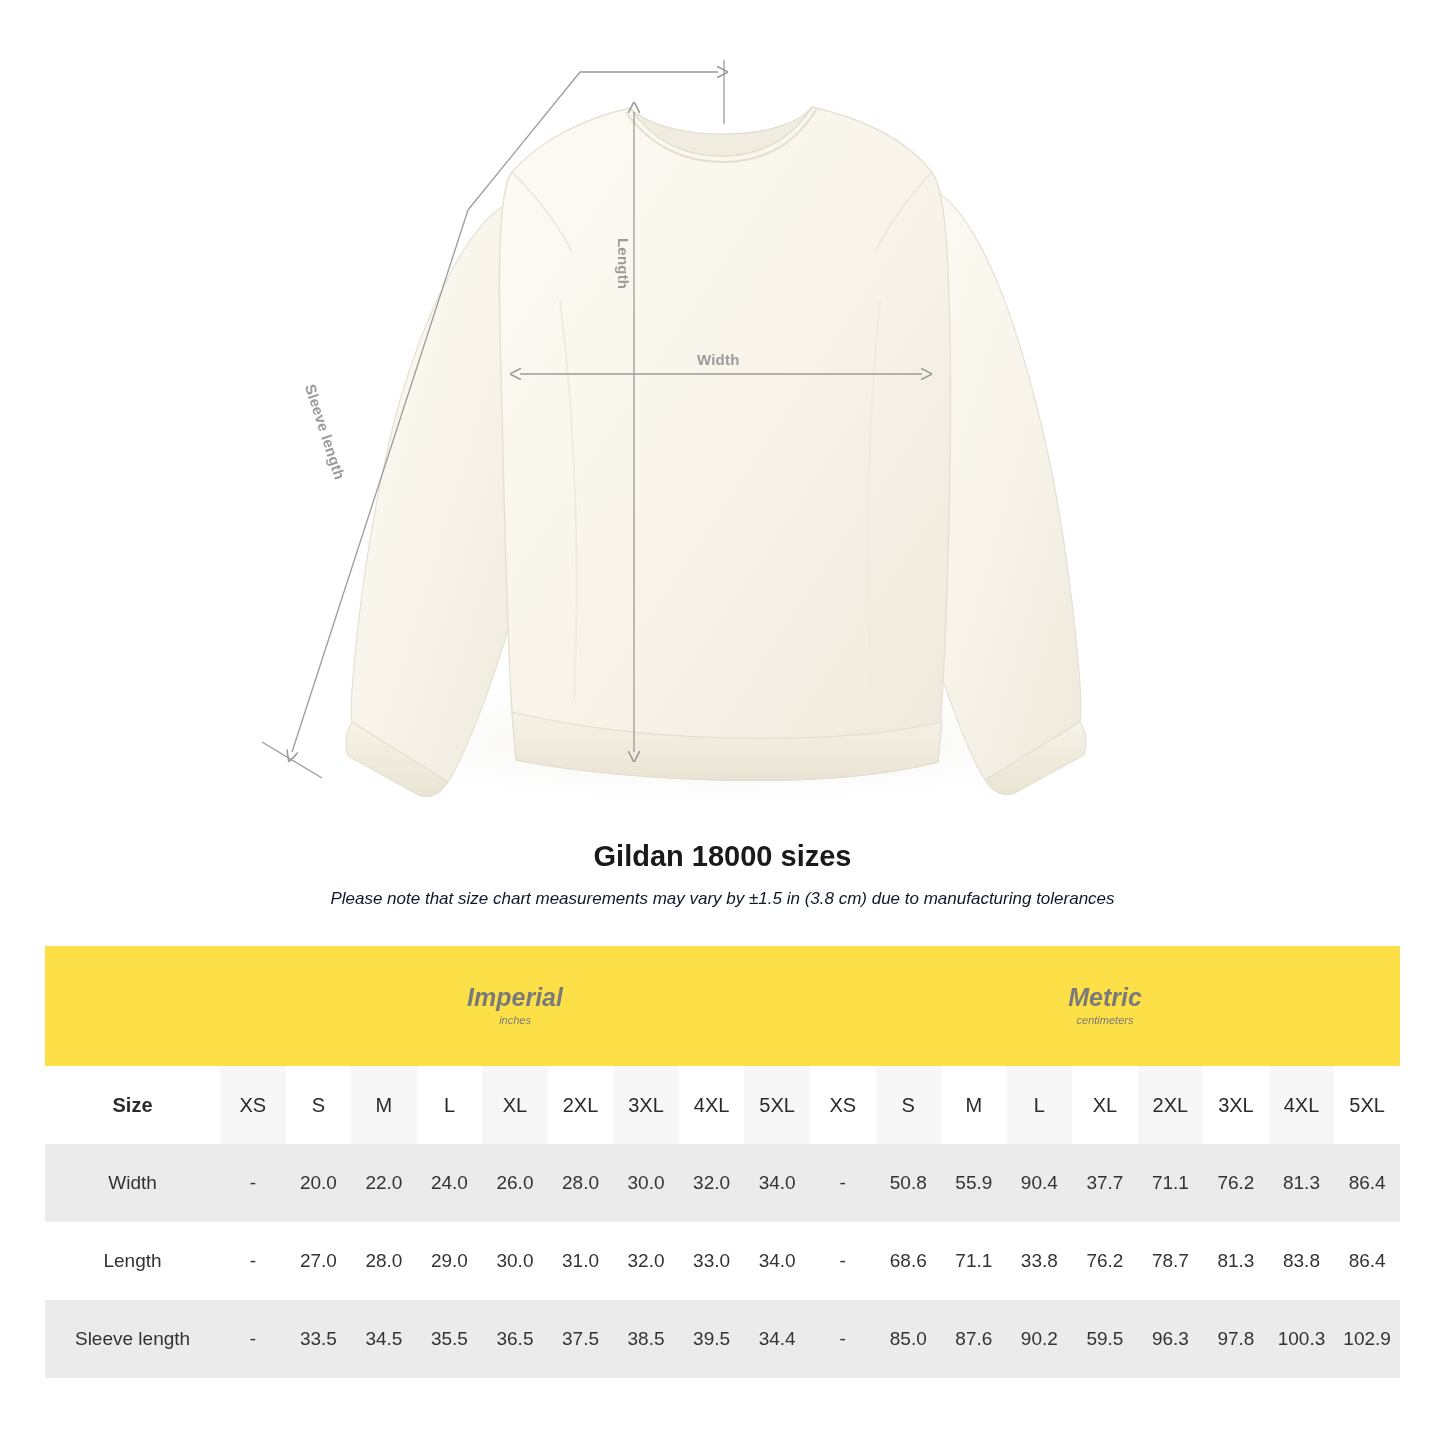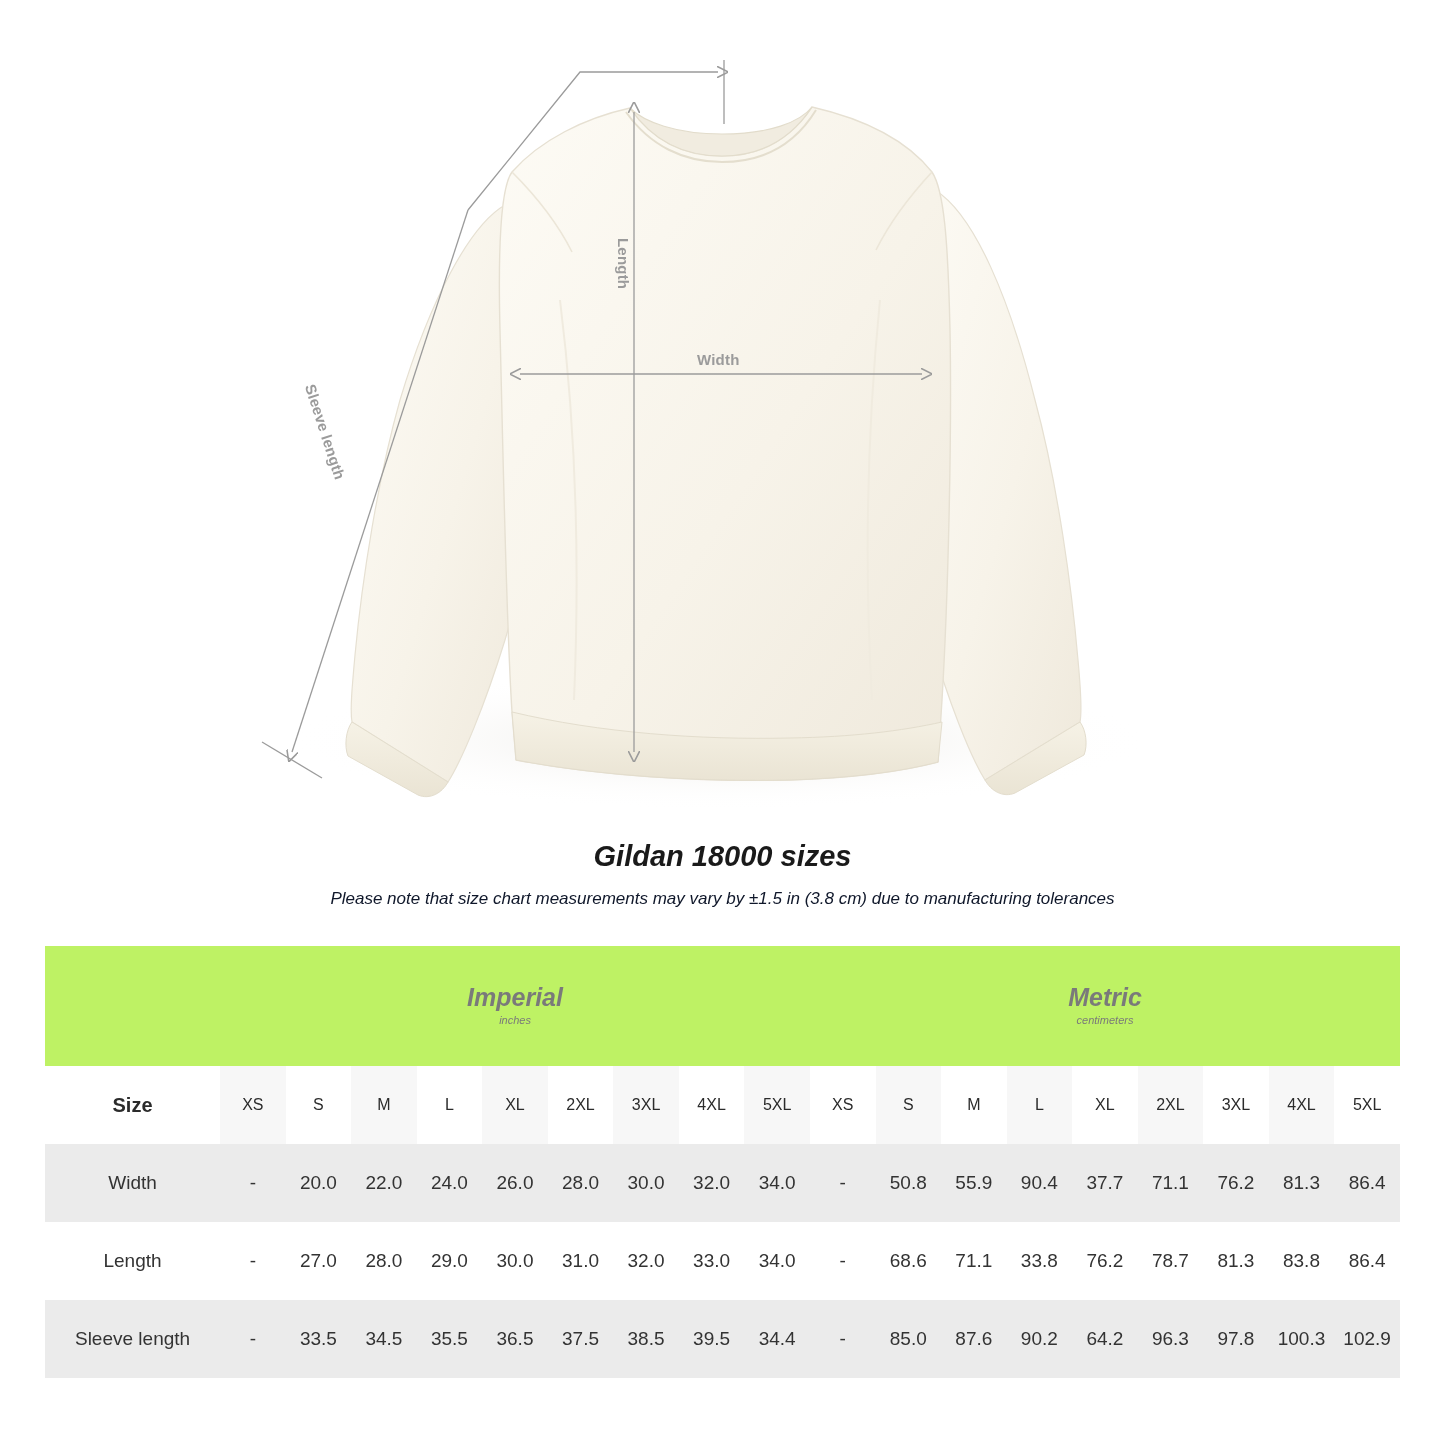--- a/index.html
+++ b/index.html
@@ -56,7 +56,6 @@
     font-weight: bold;
     color: #1a1a1a;
     margin: 0 0 16px 0;
-    font-style: italic;
   }
   #chart-note {
     font-size: 17px;

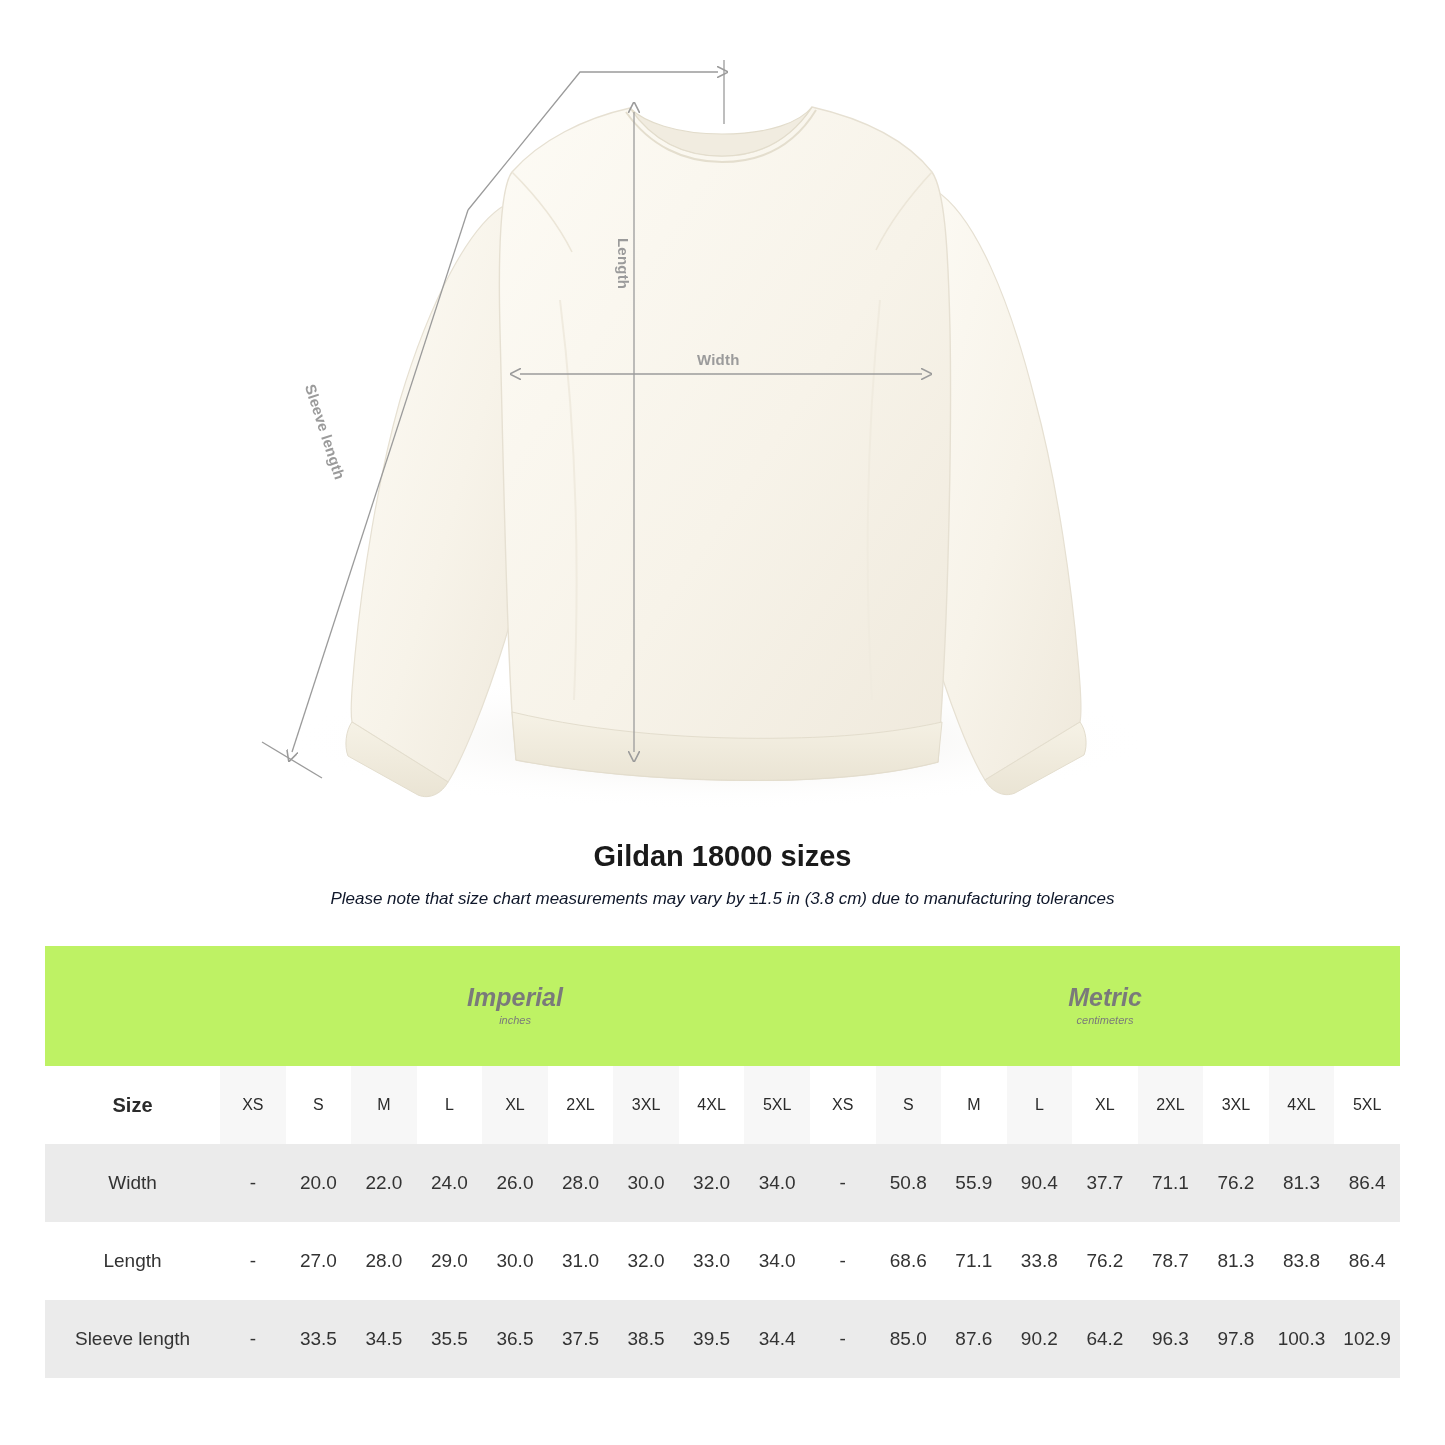--- a/index.html
+++ b/index.html
@@ -87,7 +87,7 @@
   
   tr.unit-row td {
     height: 120px;
-    background: #bef264;
+    background: #fde047;
   }
   .unit-name {
     font-size: 25px;

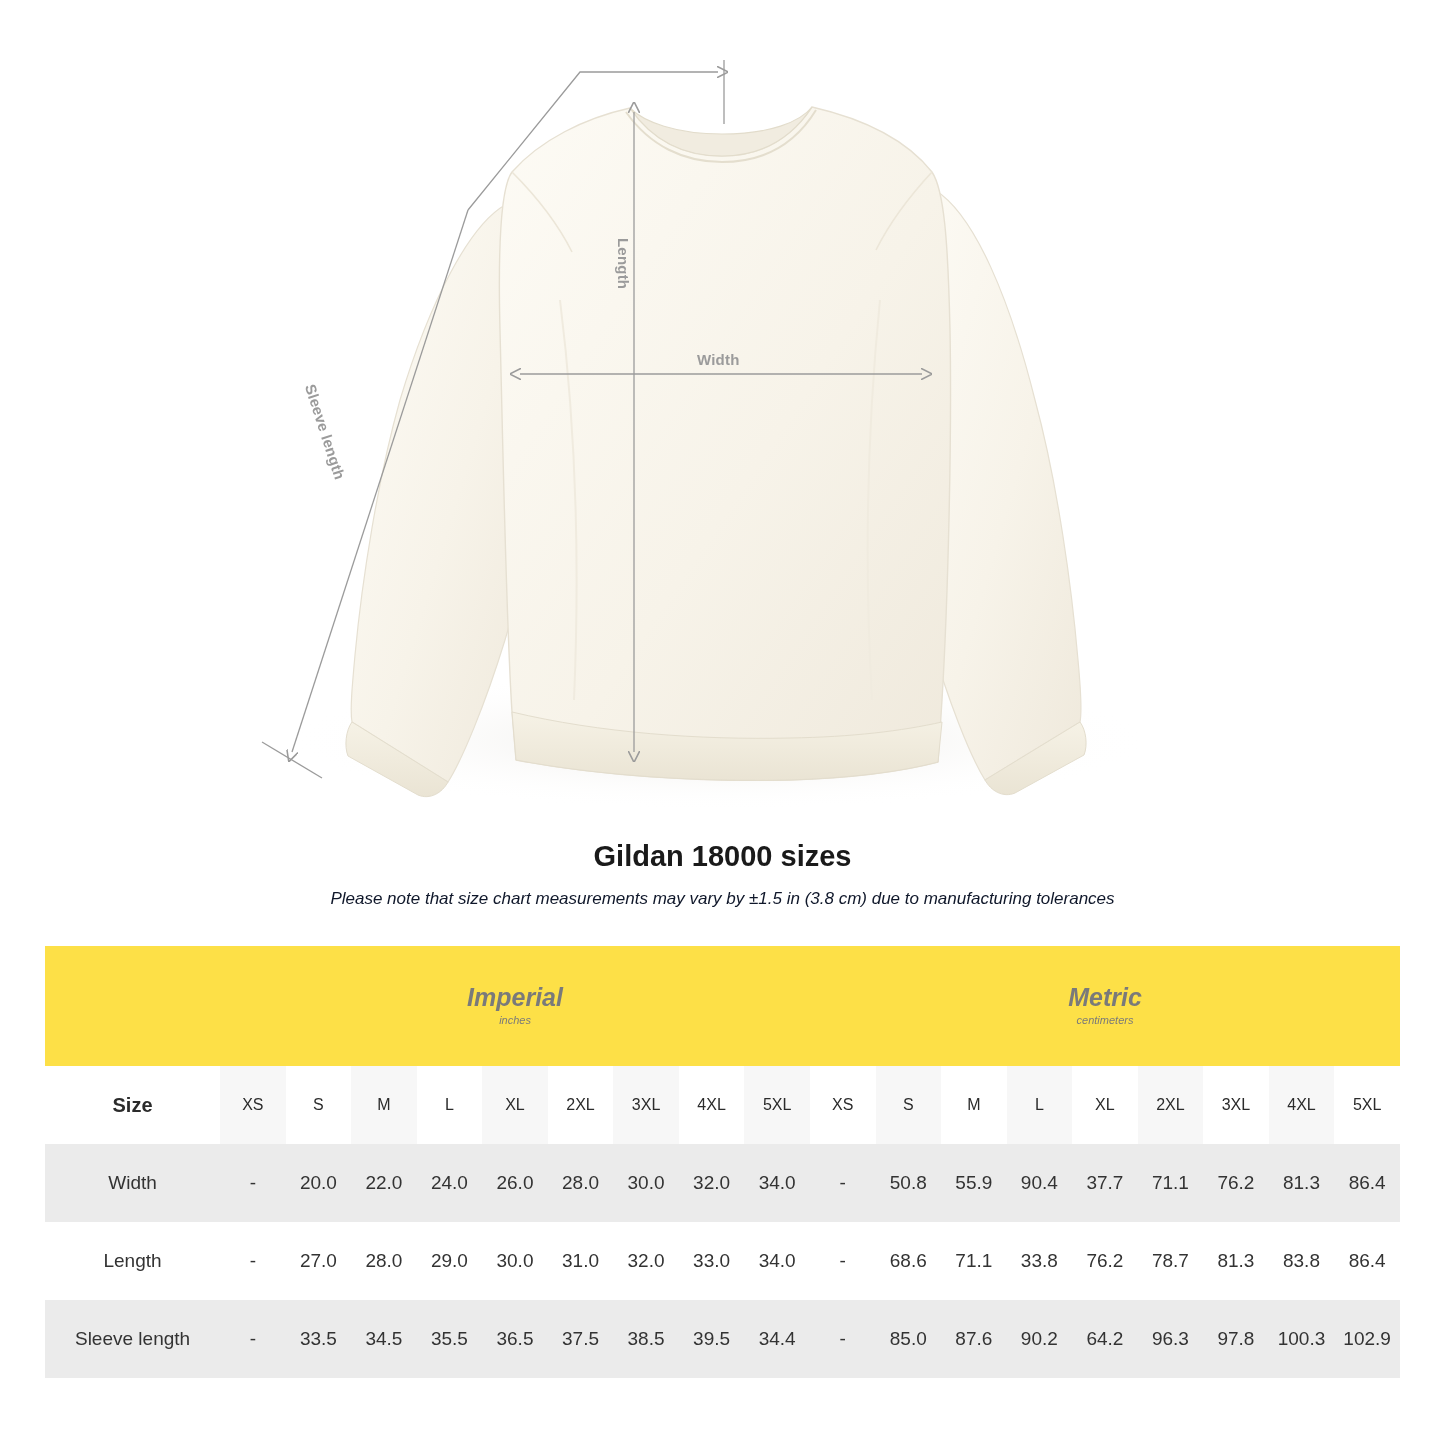--- a/index.html
+++ b/index.html
@@ -106,7 +106,7 @@
   tr.size-row td {
     height: 78px;
     background: #ffffff;
-    font-size: 16px;
+    font-size: 20px;
     color: #2b2b2b;
   }
   tr.size-row td.rowhead {

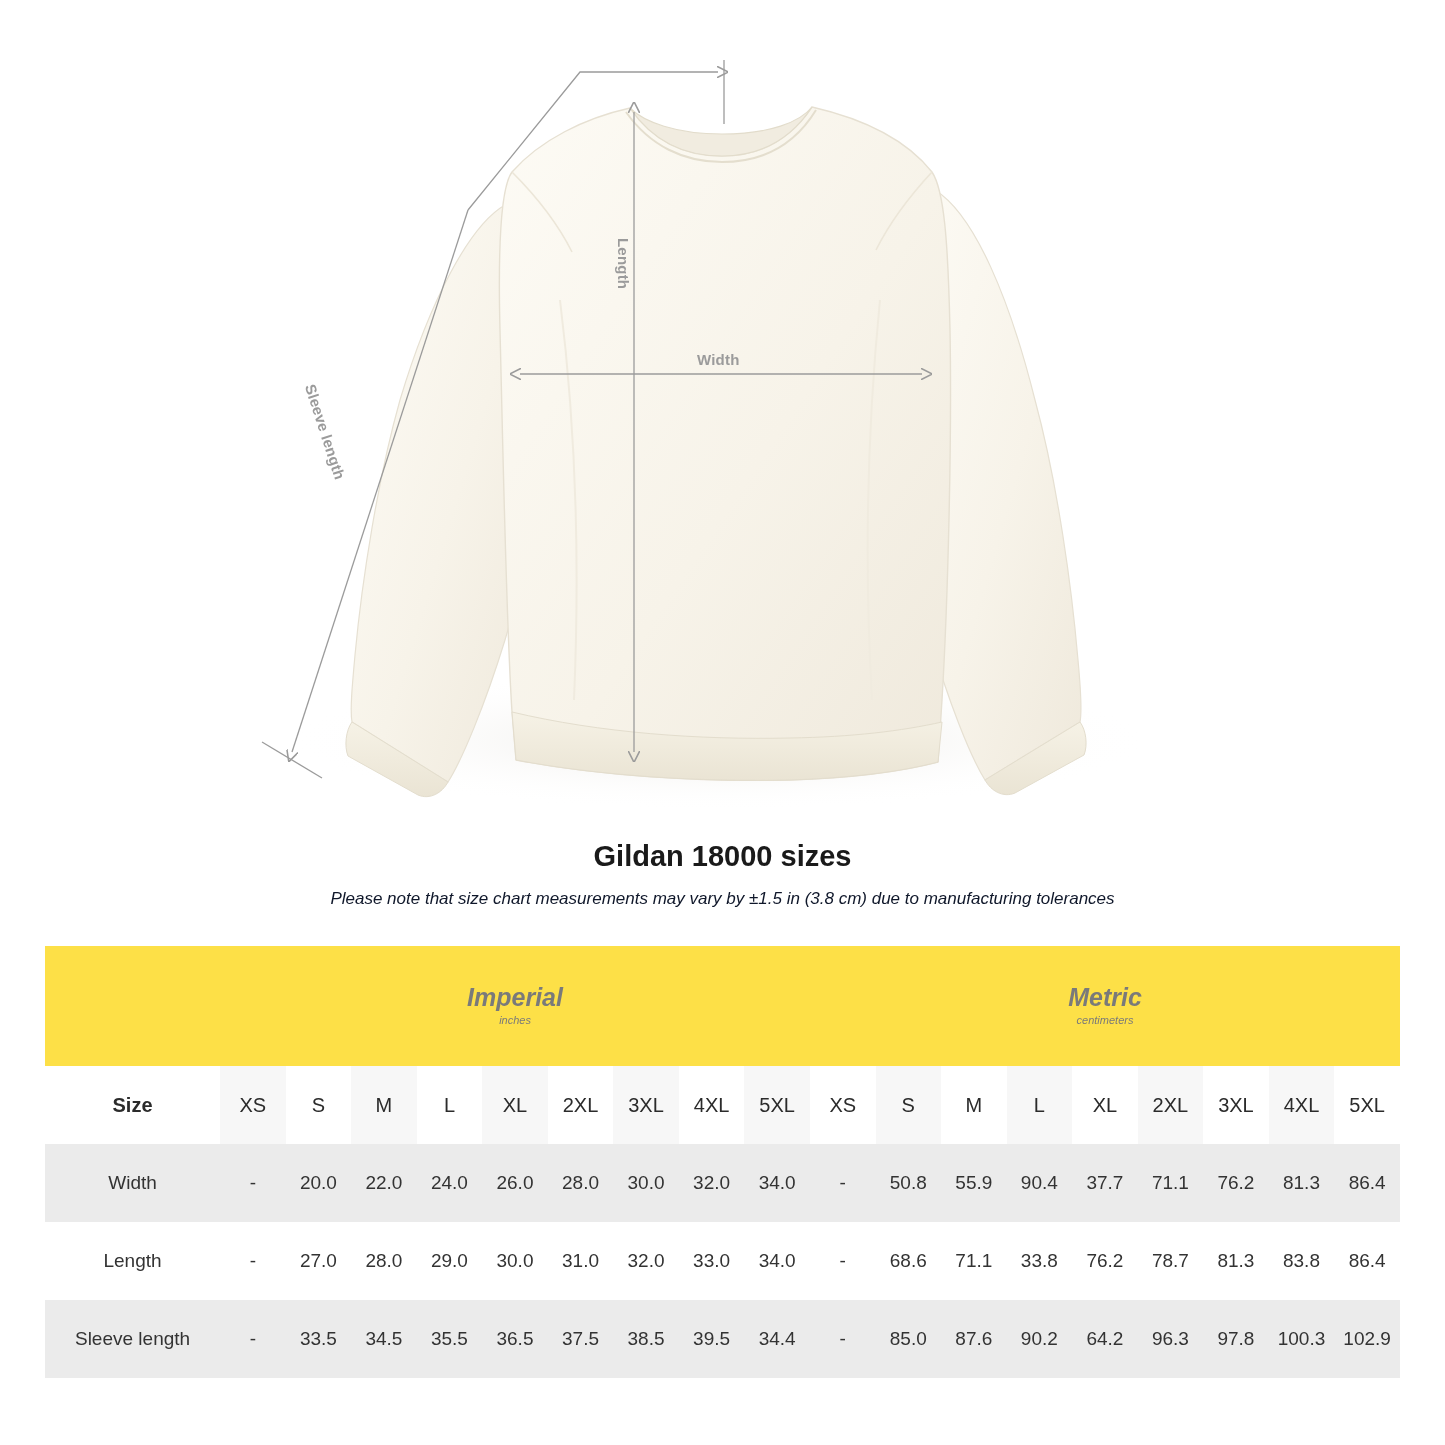--- a/index.html
+++ b/index.html
@@ -352,7 +352,7 @@
           <td>85.0</td>
           <td class="alt">87.6</td>
           <td>90.2</td>
-          <td class="alt">64.2</td>
+          <td class="alt">59.5</td>
           <td>96.3</td>
           <td class="alt">97.8</td>
           <td>100.3</td>

